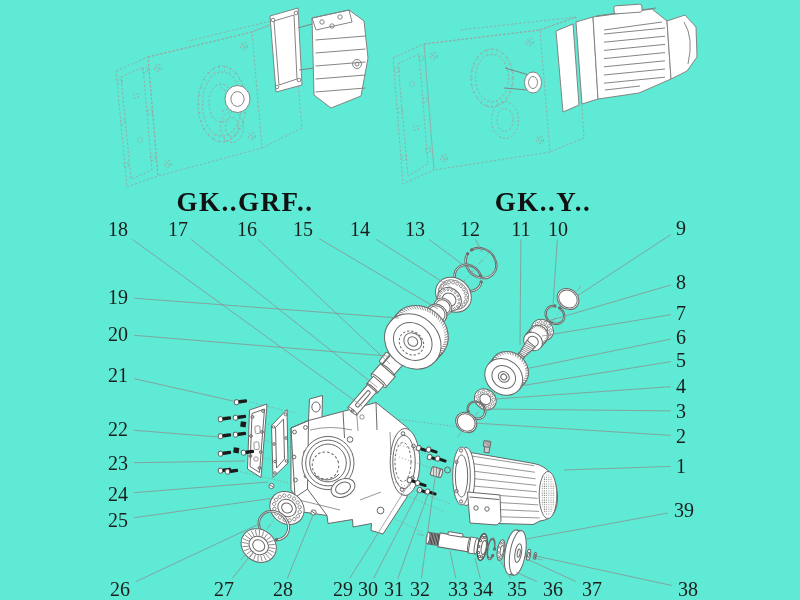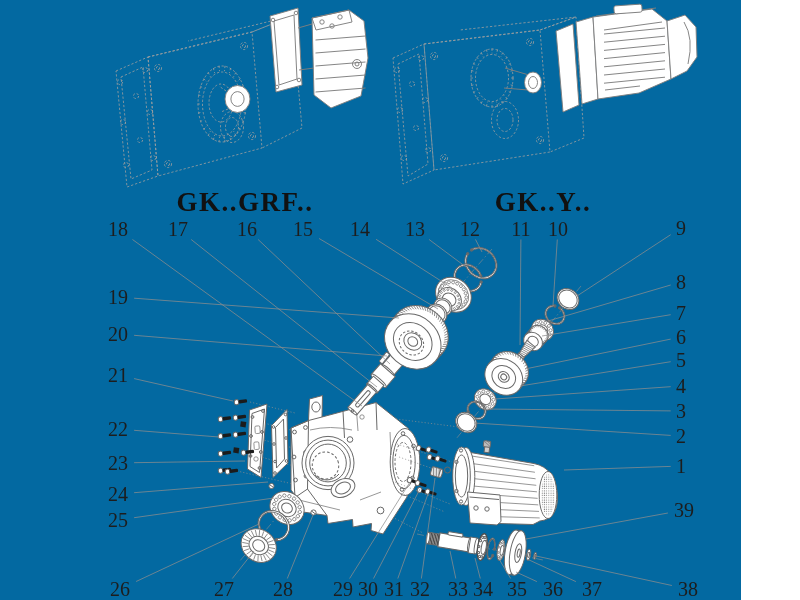--- a/index.html
+++ b/index.html
@@ -5,7 +5,7 @@
   html,body{margin:0;padding:0;}
   body{width:800px;height:600px;background:#ffffff;overflow:hidden;
        font-family:"Liberation Serif",serif;}
-  #stage{position:relative;width:741px;height:600px;background:#0369a1;}
+  #stage{position:relative;width:800px;height:600px;background:#5eead4;}
   svg{position:absolute;left:0;top:0;filter:blur(0.35px);}
   .ln{stroke:#686868;stroke-width:1.0;}
   .lnd{stroke:#4e4e4e;stroke-width:1.3;}

